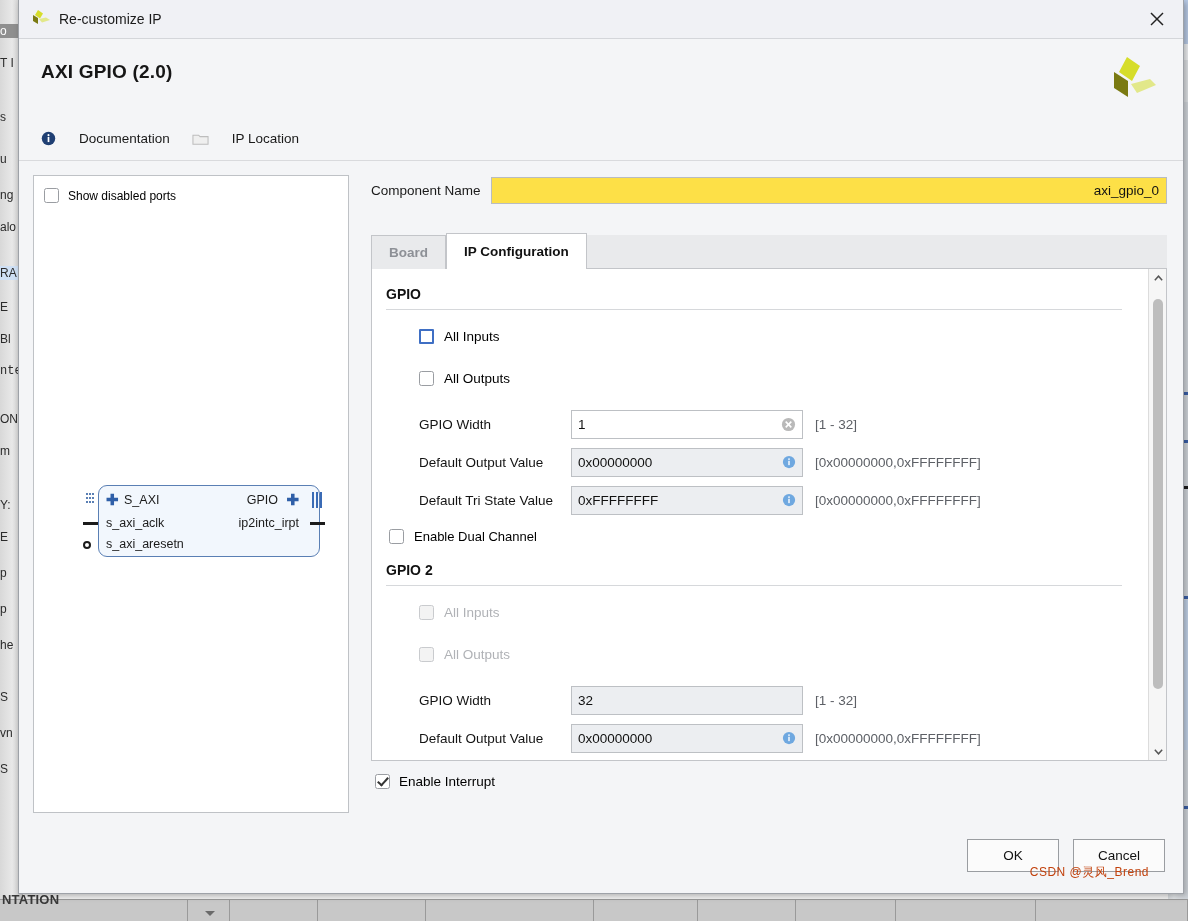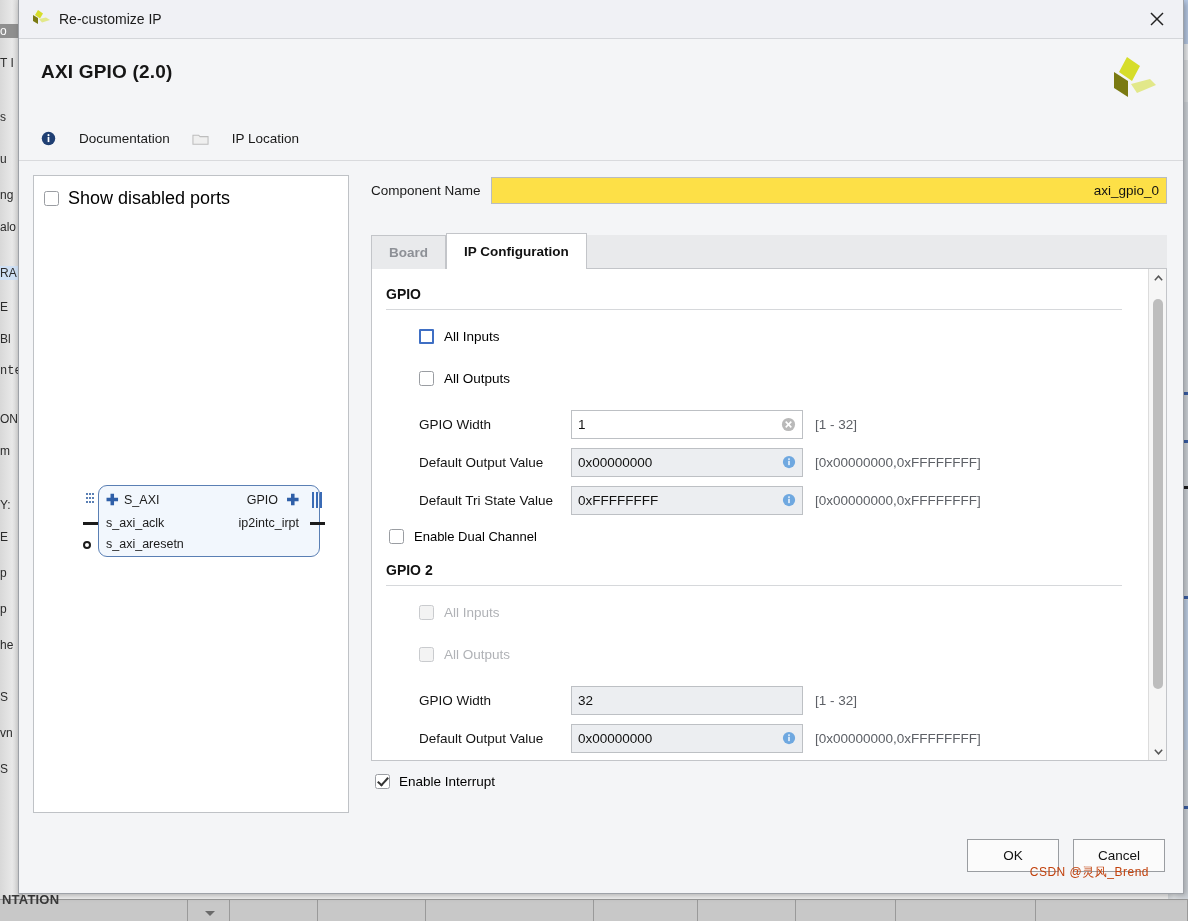--- a/index.html
+++ b/index.html
@@ -140,7 +140,7 @@
   .show-ports-row {
     display: flex; align-items: center; gap: 9px;
     padding: 12px 0 0 10px;
-    font-size: 18px;
+    font-size: 12px;
   }
   .cb {
     width: 15px; height: 15px;

